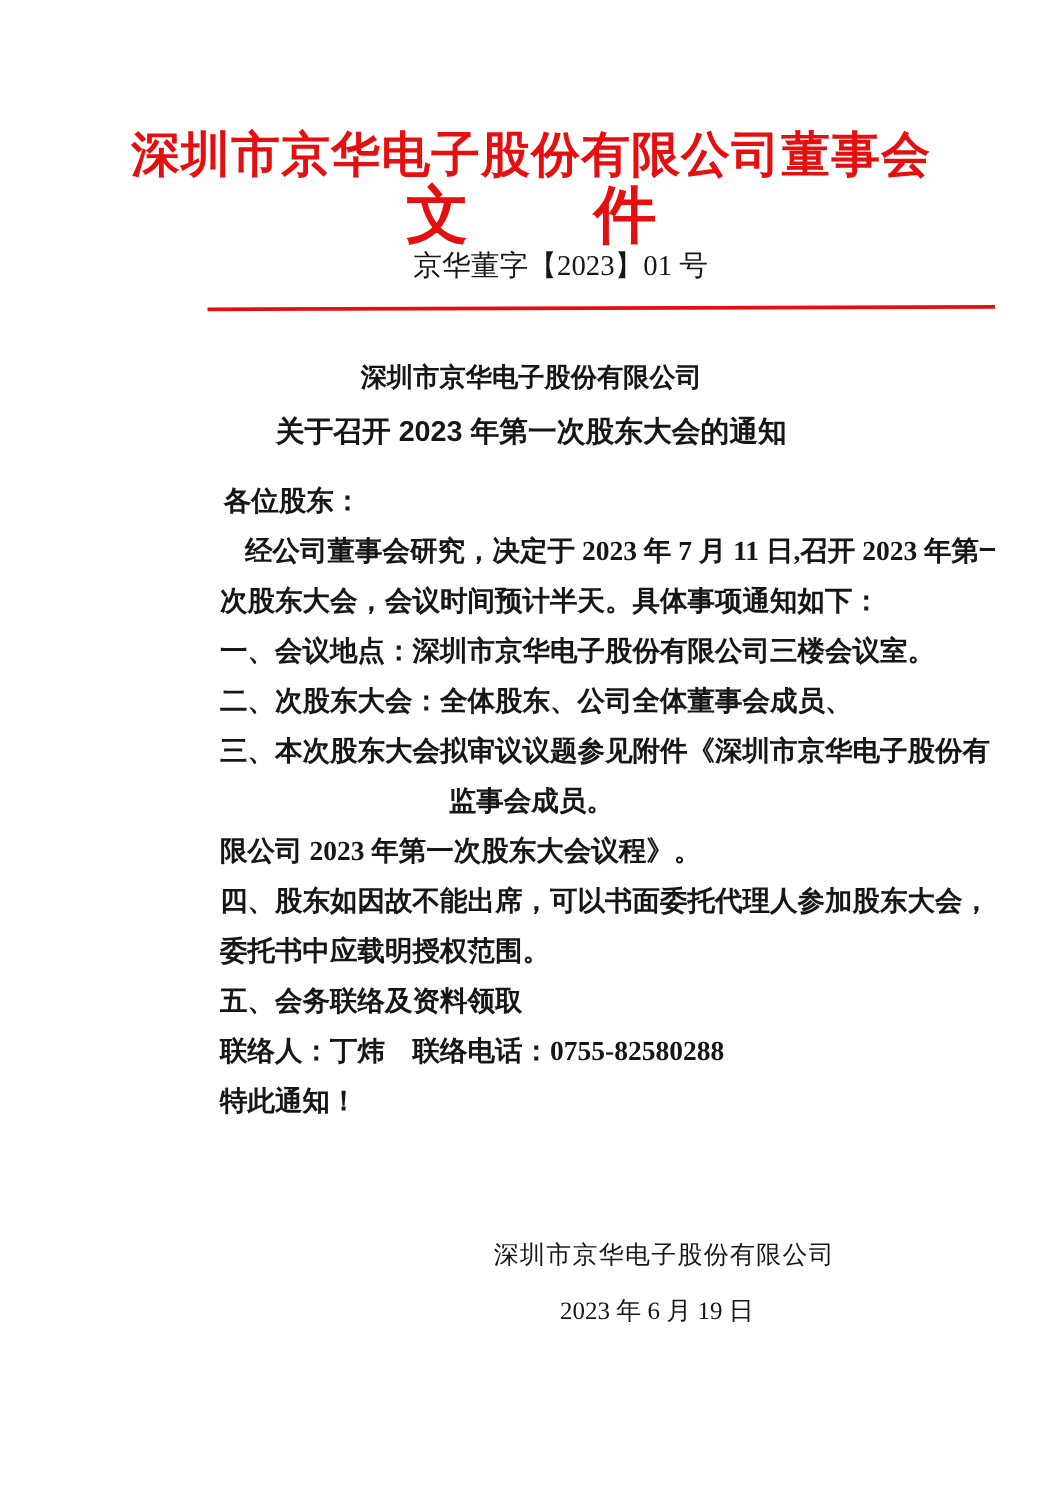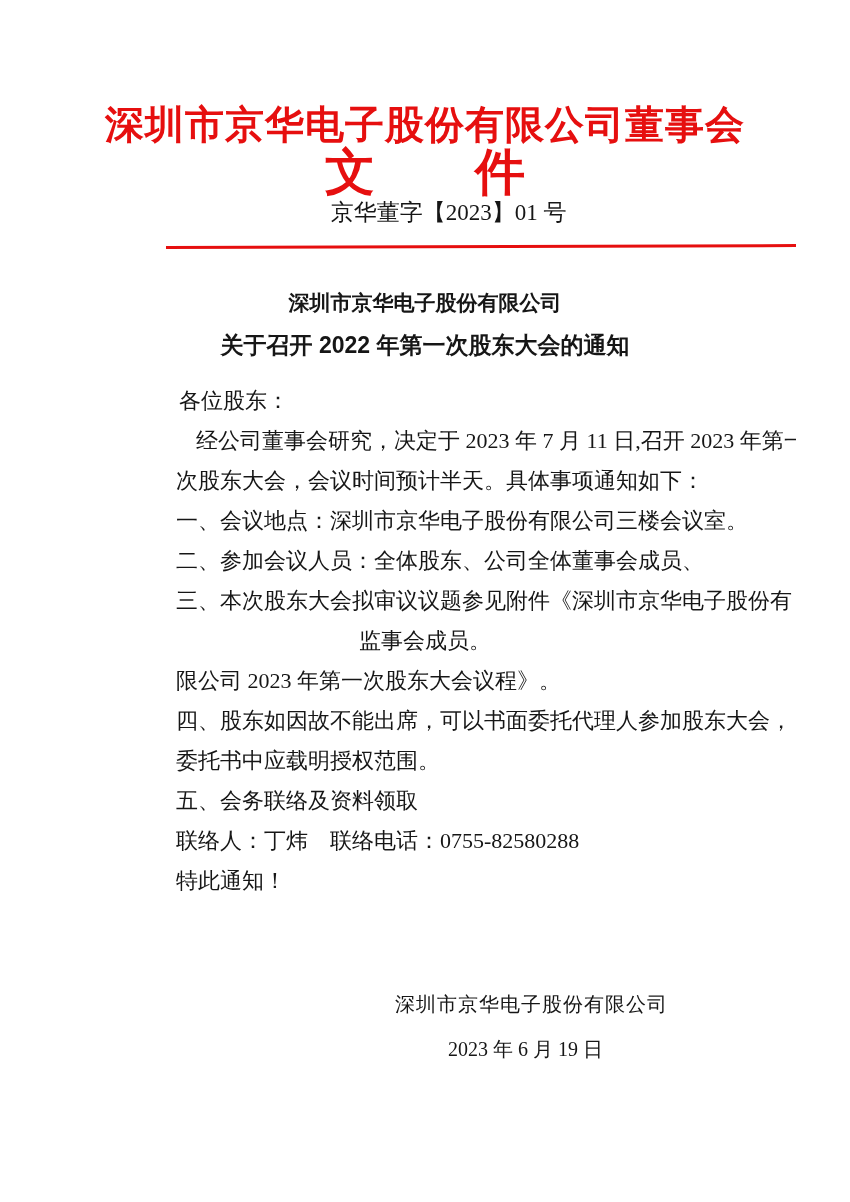--- a/index.html
+++ b/index.html
@@ -110,7 +110,7 @@
   <div class="red-rule"></div>
 
   <div class="notice-title-1">深圳市京华电子股份有限公司</div>
-  <div class="notice-title-2">关于召开 2022 年第一次股东大会的通知</div>
+  <div class="notice-title-2">关于召开 2023 年第一次股东大会的通知</div>
 
   <div class="body-block">
     <div class="bl i-salut">各位股东：</div>

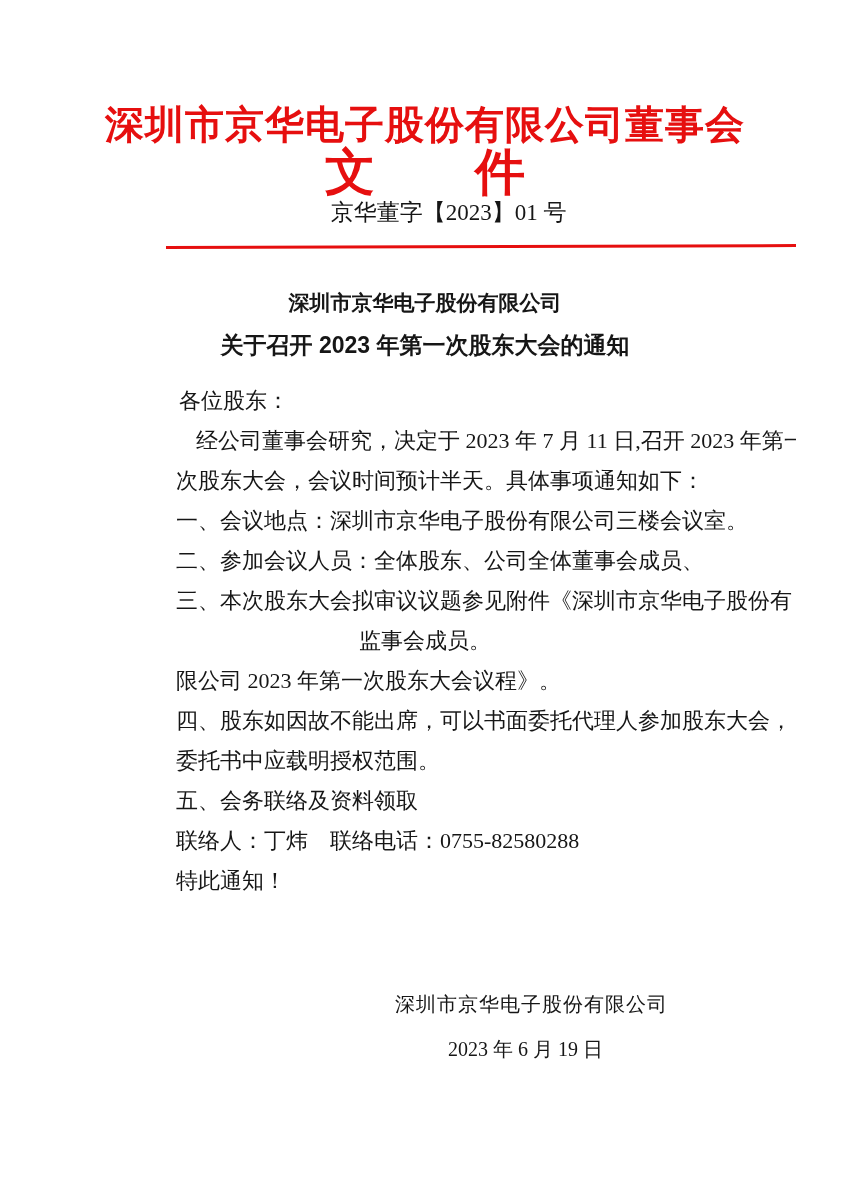--- a/index.html
+++ b/index.html
@@ -76,6 +76,7 @@
     top: 381px; left: 122px; right: 86px;
     font-size: 22px;
     line-height: 40px;
+    font-weight: bold;
   }
   .body-block .bl { white-space: nowrap; }
   .bl.i-salut  { margin-left: 3px; }

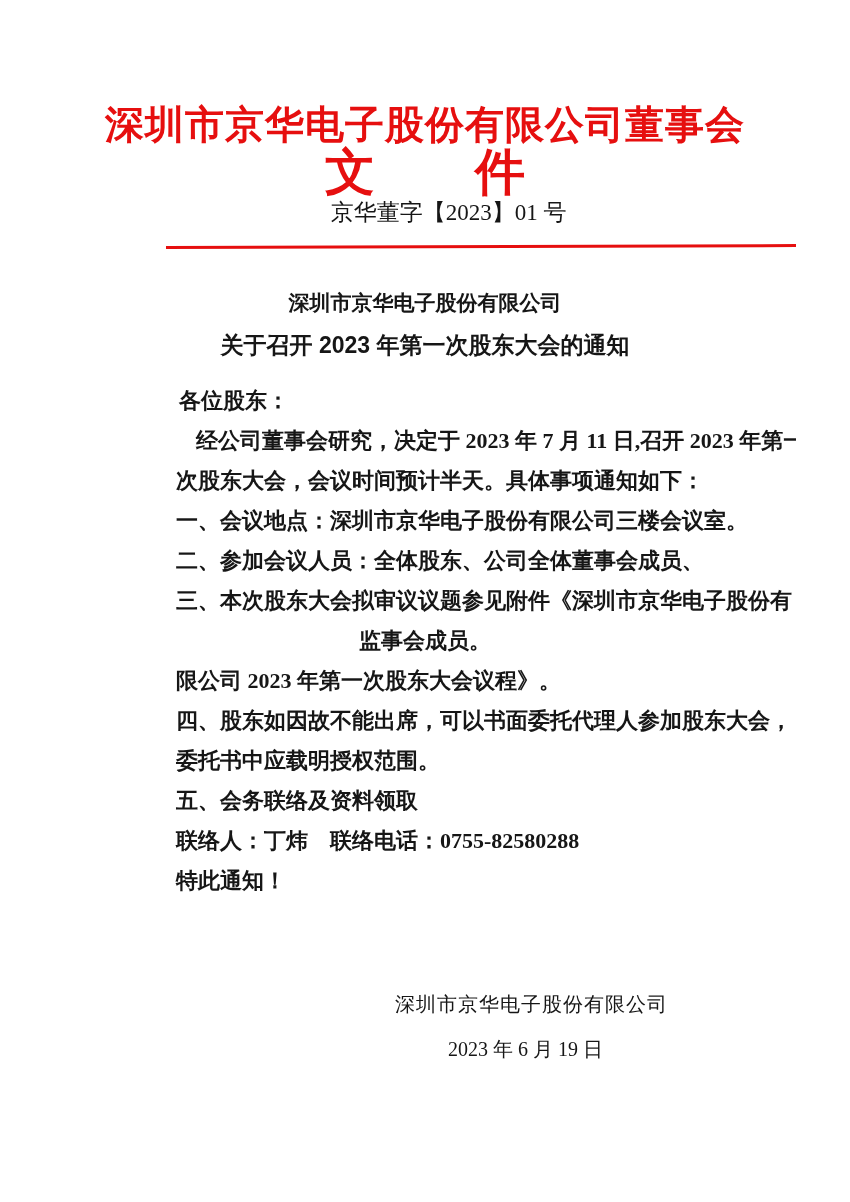--- a/index.html
+++ b/index.html
@@ -118,7 +118,7 @@
     <div class="bl i-para">经公司董事会研究，决定于 2023 年 7 月 11 日,召开 2023 年第一</div>
     <div class="bl i-flush">次股东大会，会议时间预计半天。具体事项通知如下：</div>
     <div class="bl i-item">一、会议地点：深圳市京华电子股份有限公司三楼会议室。</div>
-    <div class="bl i-item">二、参加会议人员：全体股东、公司全体董事会成员、</div>
+    <div class="bl i-item">二、次股东大会：全体股东、公司全体董事会成员、</div>
     <div class="bl i-item">三、本次股东大会拟审议议题参见附件《深圳市京华电子股份有</div>
     <div class="bl i-hang">监事会成员。</div>
     <div class="bl i-flush">限公司 2023 年第一次股东大会议程》。</div>

